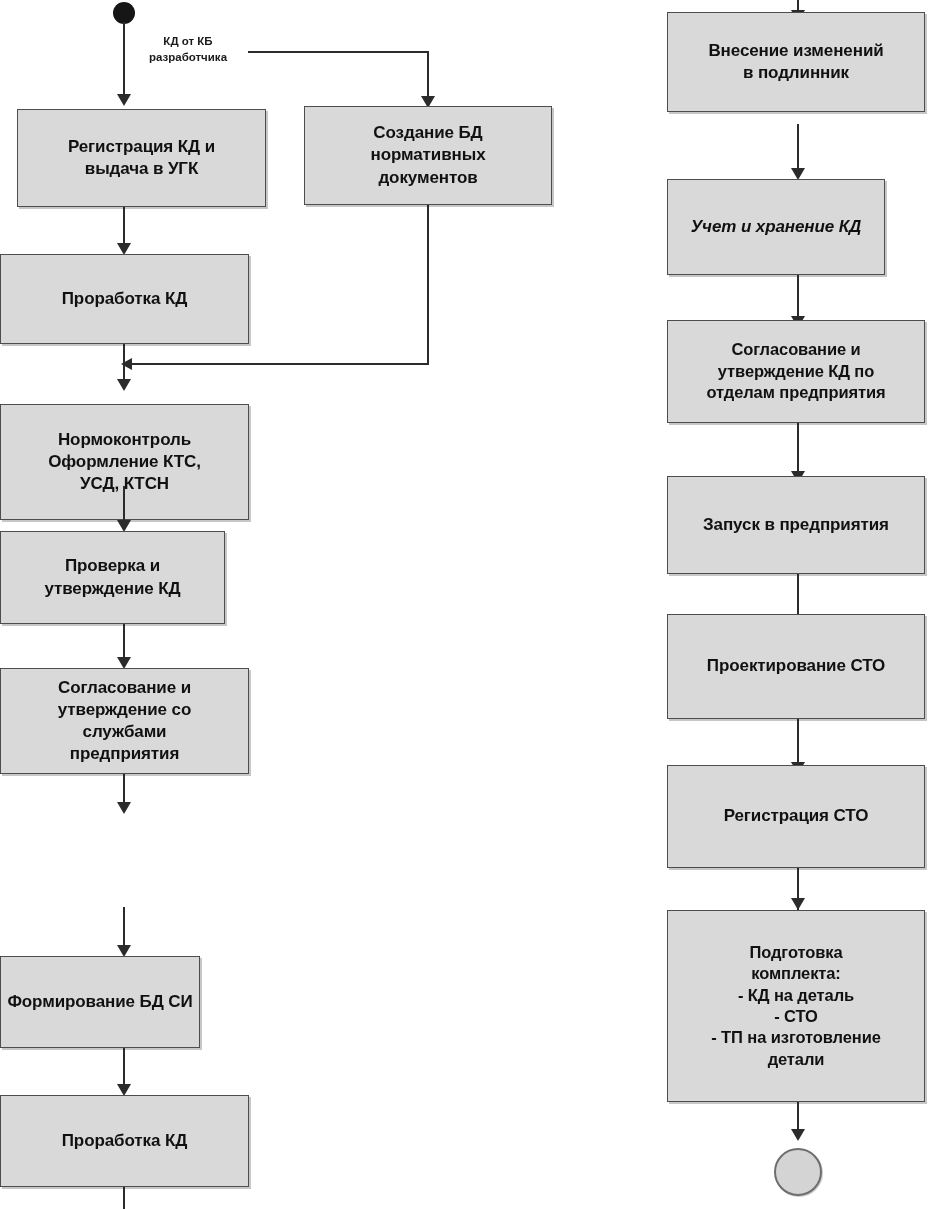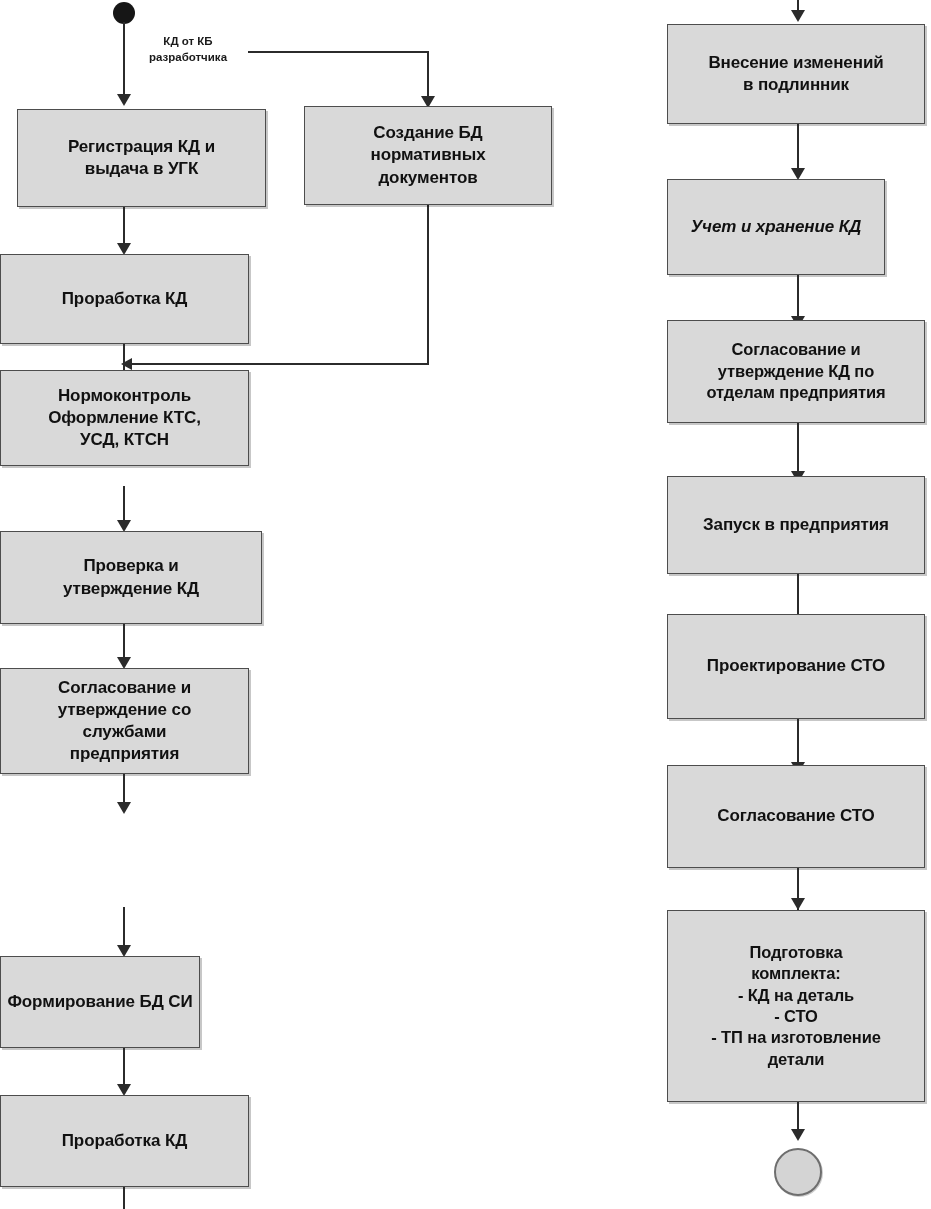--- a/index.html
+++ b/index.html
@@ -154,7 +154,7 @@
   <div class="vline" style="left:797px;top:0px;height:12px;"></div>
   <div class="arrow-down" style="left:791px;top:10px;"></div>
 
-  <div class="node" style="left:667px;top:24px;width:258px;height:100px;">Внесение изменений
+  <div class="node" style="left:667px;top:12px;width:258px;height:100px;">Внесение изменений
 в подлинник</div>
 
   <div class="vline" style="left:797px;top:124px;height:47px;"></div>

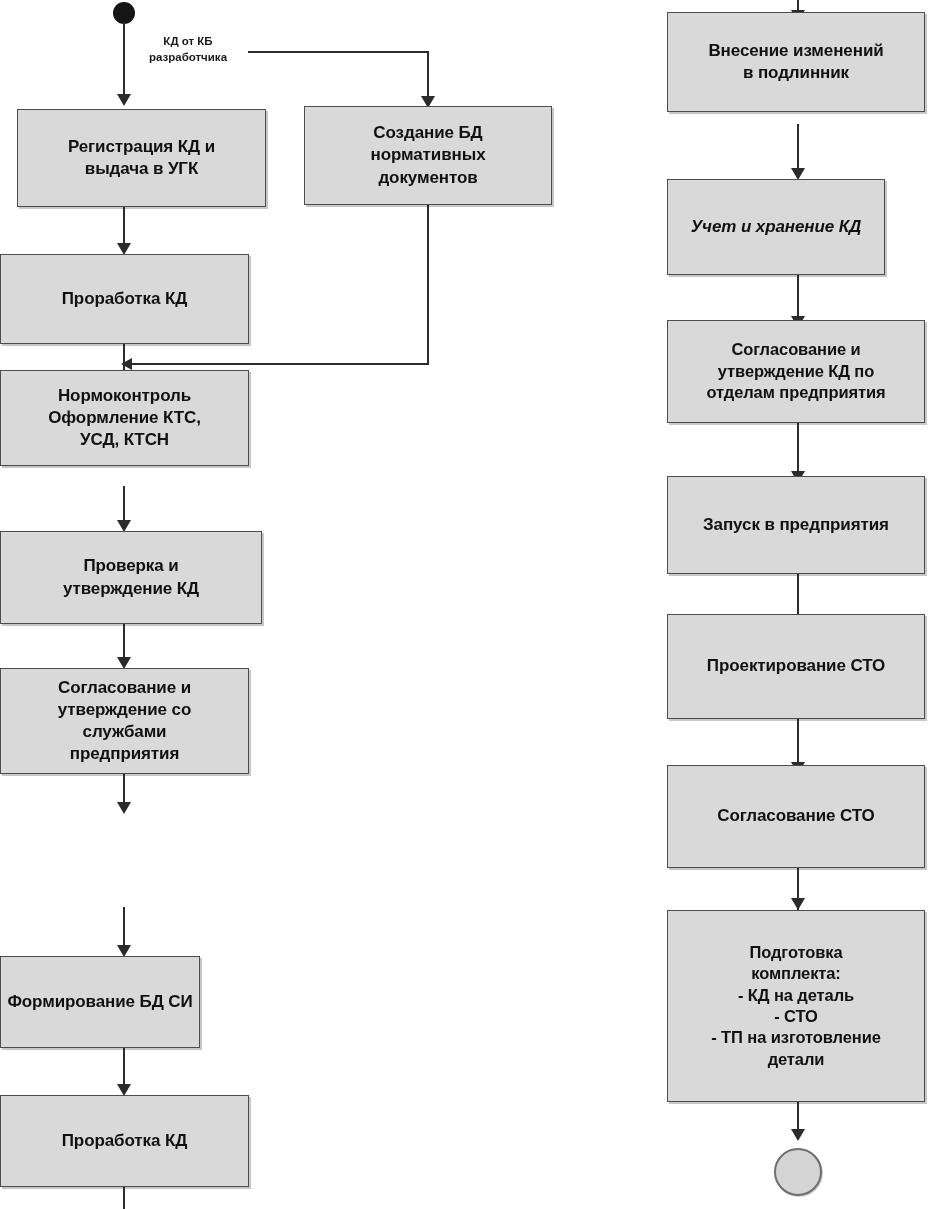--- a/index.html
+++ b/index.html
@@ -113,7 +113,7 @@
   <div class="hline" style="left:130px;top:363px;width:299px;"></div>
   <div class="arrow-left" style="left:121px;top:358px;"></div>
 
-  <div class="node" style="left:0px;top:370px;width:249px;height:96px;">Нормоконтроль
+  <div class="node" style="left:0px;top:404px;width:249px;height:116px;">Нормоконтроль
 Оформление КТС,
 УСД, КТСН</div>
 

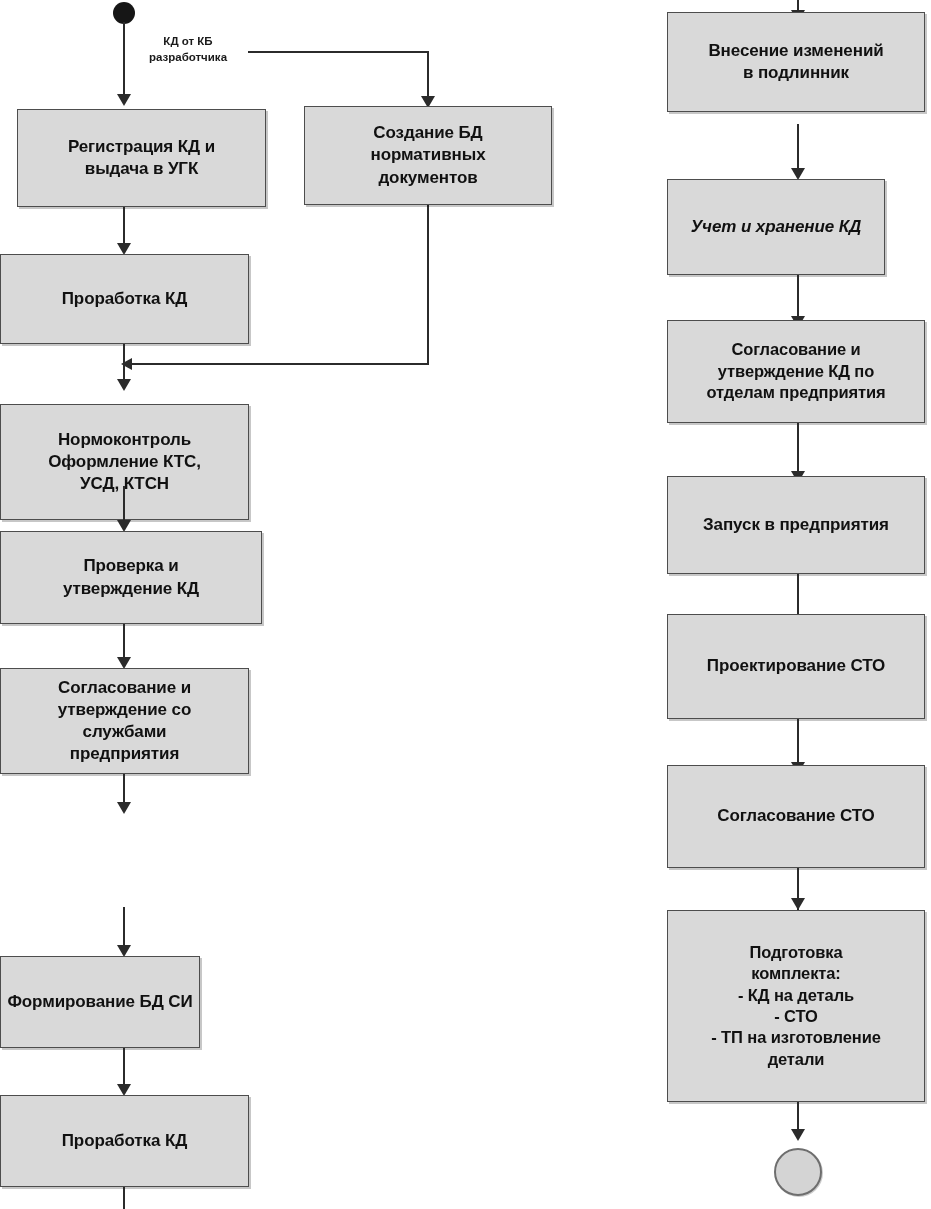--- a/index.html
+++ b/index.html
@@ -120,7 +120,7 @@
   <div class="vline" style="left:123px;top:486px;height:37px;"></div>
   <div class="arrow-down" style="left:117px;top:520px;"></div>
 
-  <div class="node" style="left:0px;top:531px;width:262px;height:93px;">Проверка и
+  <div class="node" style="left:0px;top:531px;width:225px;height:93px;">Проверка и
 утверждение КД</div>
 
   <div class="vline" style="left:123px;top:624px;height:36px;"></div>

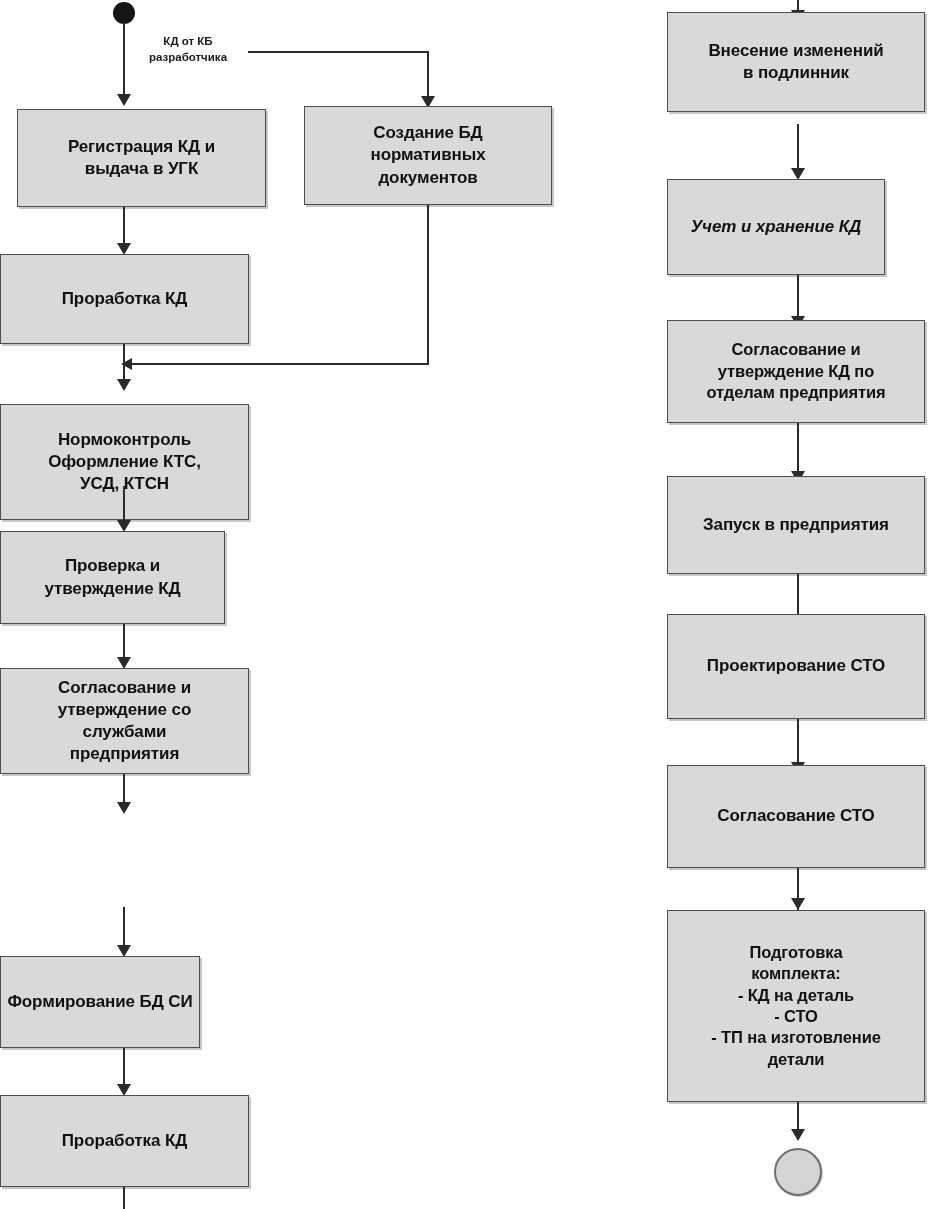--- a/index.html
+++ b/index.html
@@ -182,7 +182,7 @@
   <div class="vline" style="left:797px;top:719px;height:46px;"></div>
   <div class="arrow-down" style="left:791px;top:762px;"></div>
 
-  <div class="node" style="left:667px;top:765px;width:258px;height:103px;">Согласование СТО</div>
+  <div class="node" style="left:667px;top:765px;width:258px;height:103px;">Регистрация СТО</div>
 
   <div class="vline" style="left:797px;top:868px;height:42px;"></div>
   <div class="arrow-down" style="left:791px;top:898px;"></div>

